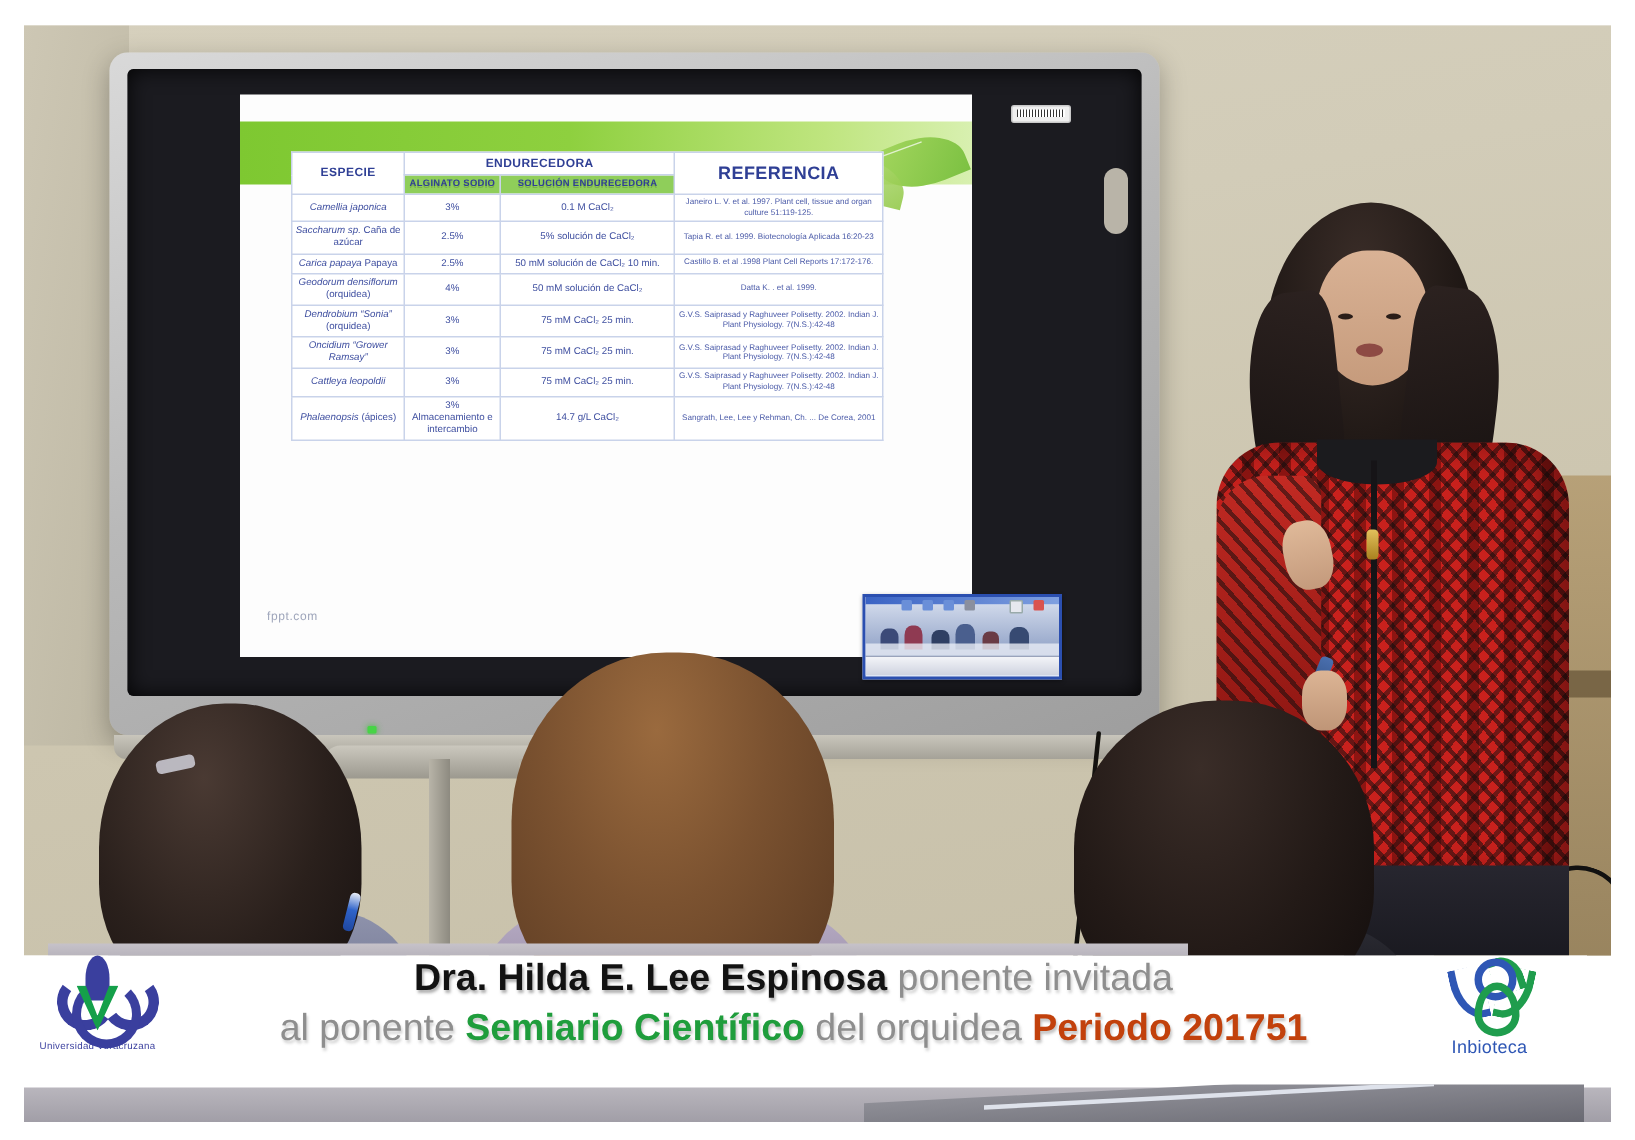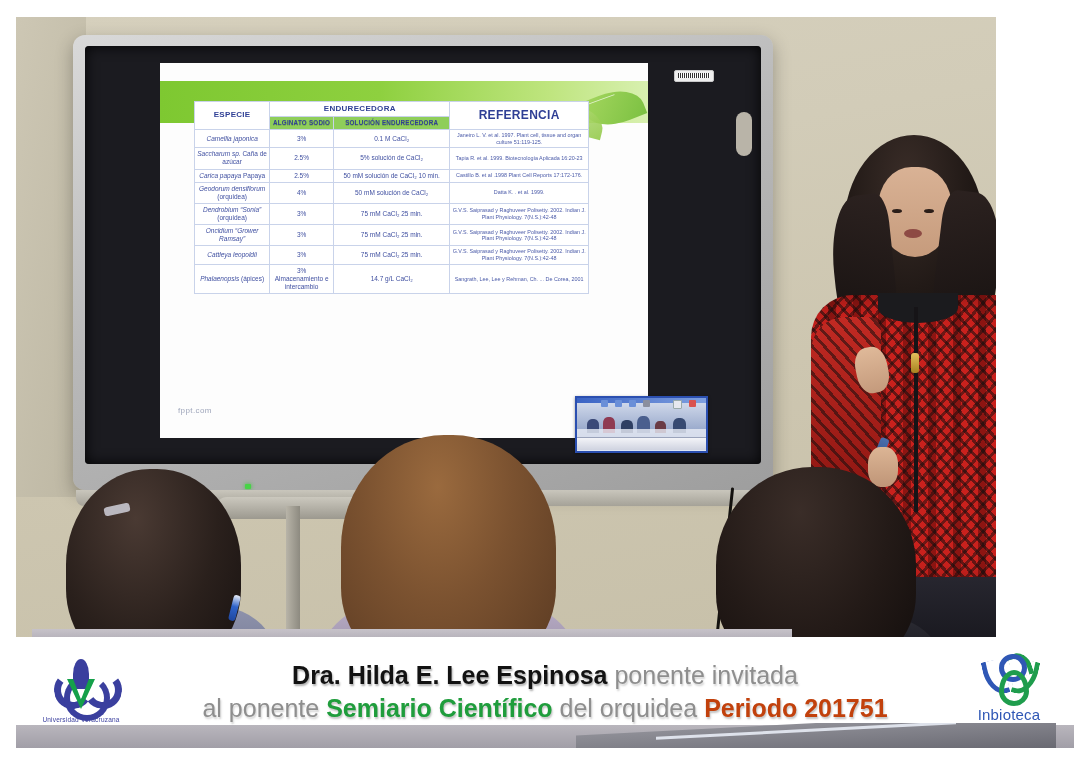--- a/index.html
+++ b/index.html
@@ -8,7 +8,7 @@
   .page{position:relative;width:1090px;height:760px;background:#ffffff;}
 
   
-  .photo{position:absolute;left:16px;top:17px;width:980px;height:620px;overflow:hidden;
+  .photo{position:absolute;left:16px;top:17px;width:1058px;height:620px;overflow:hidden;
          background:#cfc9b6;}
   
   .wall{position:absolute;left:0;top:0;width:100%;height:100%;

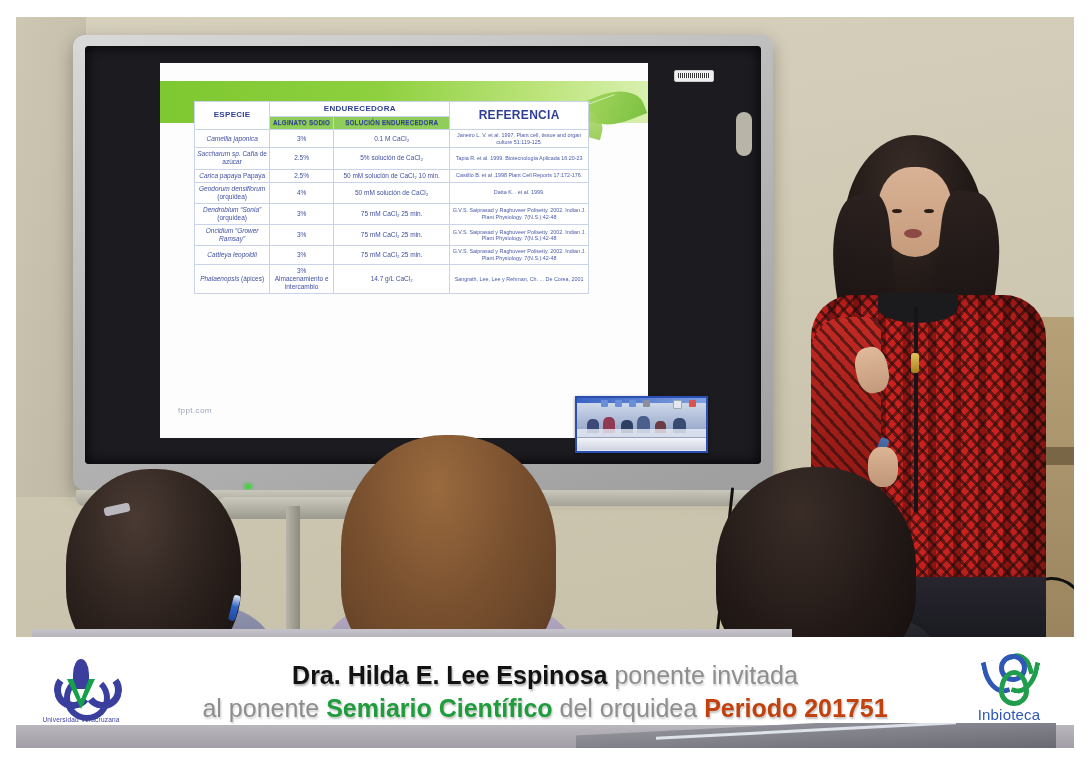--- a/index.html
+++ b/index.html
@@ -170,8 +170,8 @@
         background:linear-gradient(180deg,#c6c2c9,#9a96a2);}
 
   
-  .banner{position:absolute;left:16px;top:637px;width:1058px;height:86px;background:#ffffff;
-        display:flex;align-items:flex-end;}
+  .banner{position:absolute;left:0;top:637px;width:1058px;height:86px;background:#ffffff;
+        display:flex;align-items:flex-start;}
   .logo-uv{width:130px;display:flex;flex-direction:column;align-items:center;
         justify-content:center;}
   .uv-mark{position:relative;width:58px;height:54px;}

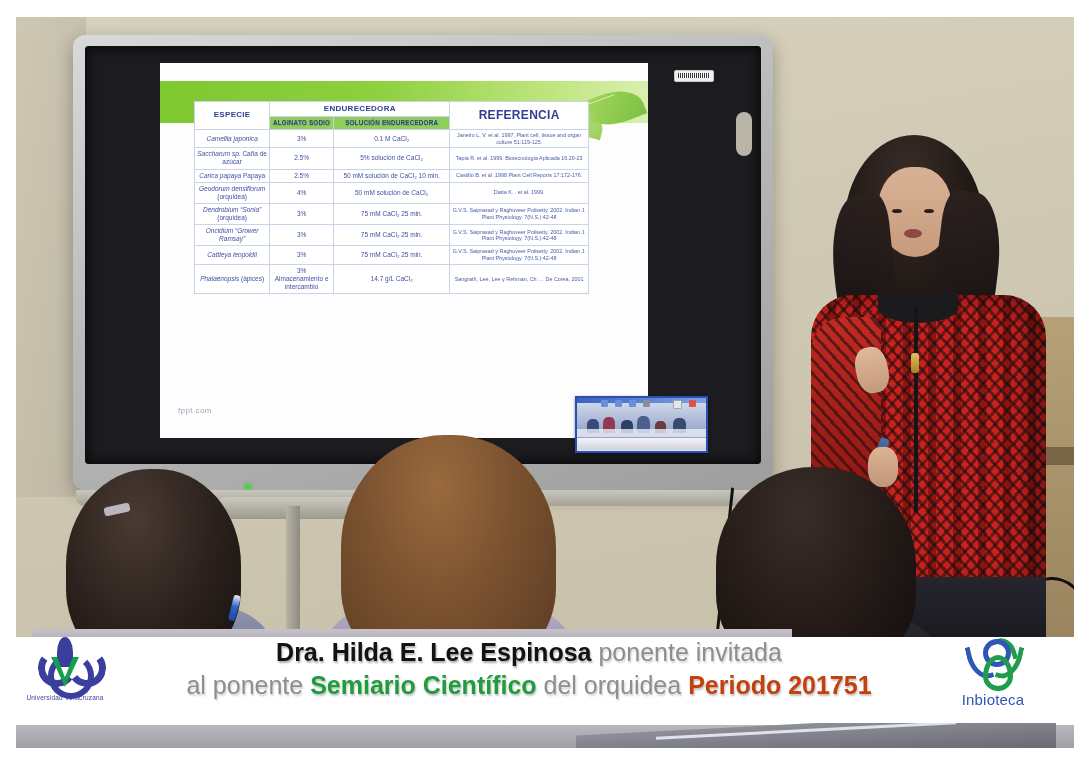--- a/index.html
+++ b/index.html
@@ -215,7 +215,7 @@
   .inb-tail{position:absolute;left:27px;top:0px;width:16px;height:20px;
         border-top:5px solid #1f9d4d;border-right:5px solid #1f9d4d;
         border-radius:0 70% 0 0;transform:rotate(-18deg);}
-  .inb-text{margin-top:4px;font-size:15px;color:#2f57b5;letter-spacing:.2px;}
+  .inb-text{margin-top:4px;font-size:12px;color:#2f57b5;letter-spacing:.2px;}
 
   
   .photo-bottom{position:absolute;left:16px;top:723px;width:1058px;height:25px;overflow:hidden;}

